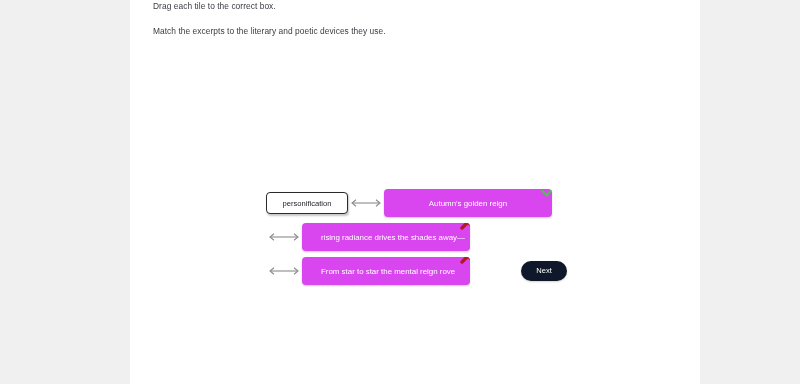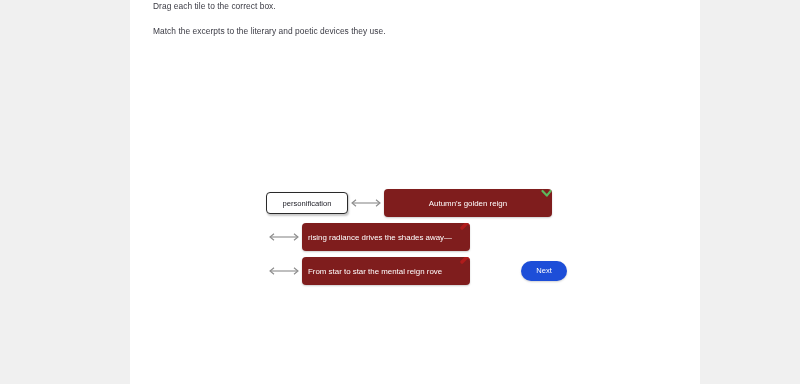--- a/index.html
+++ b/index.html
@@ -97,7 +97,7 @@
     width: 168px;
     height: 28px;
     box-sizing: border-box;
-    background: #7f1d1d;
+    background: #d946ef;
     border-radius: 4px;
     color: #ffffff;
     font-size: 7.9px;

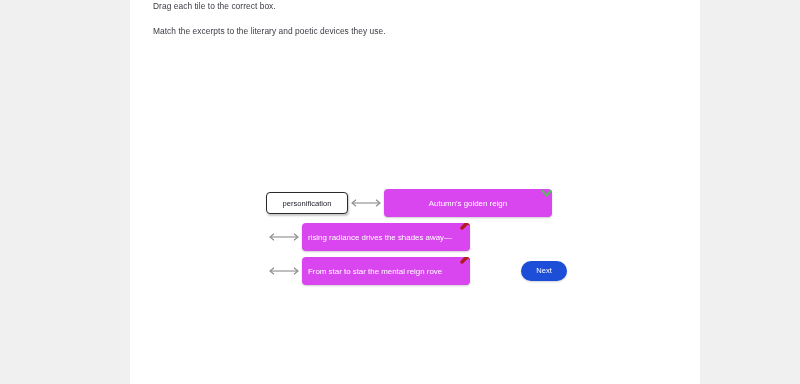--- a/index.html
+++ b/index.html
@@ -114,7 +114,7 @@
   }
   .dropzone.flush-left {
     justify-content: flex-start;
-    padding-left: 6px;
+    padding-left: 19px;
   }
 
   

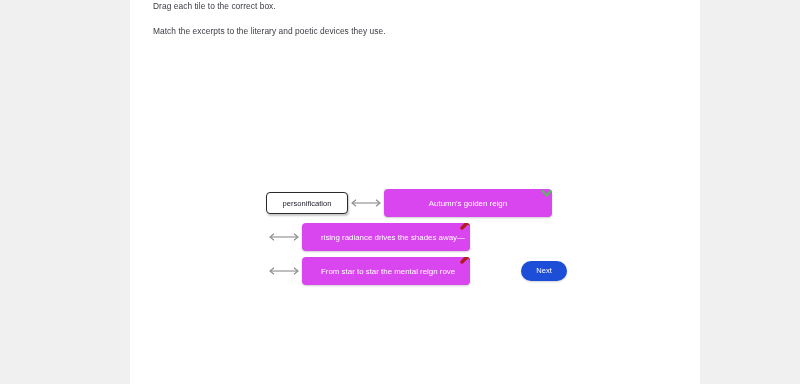--- a/index.html
+++ b/index.html
@@ -147,7 +147,7 @@
     height: 20px;
     border: none;
     border-radius: 11px;
-    background: #1d4ed8;
+    background: #0f172a;
     color: #ffffff;
     font-family: "Liberation Sans", sans-serif;
     font-size: 7.6px;

